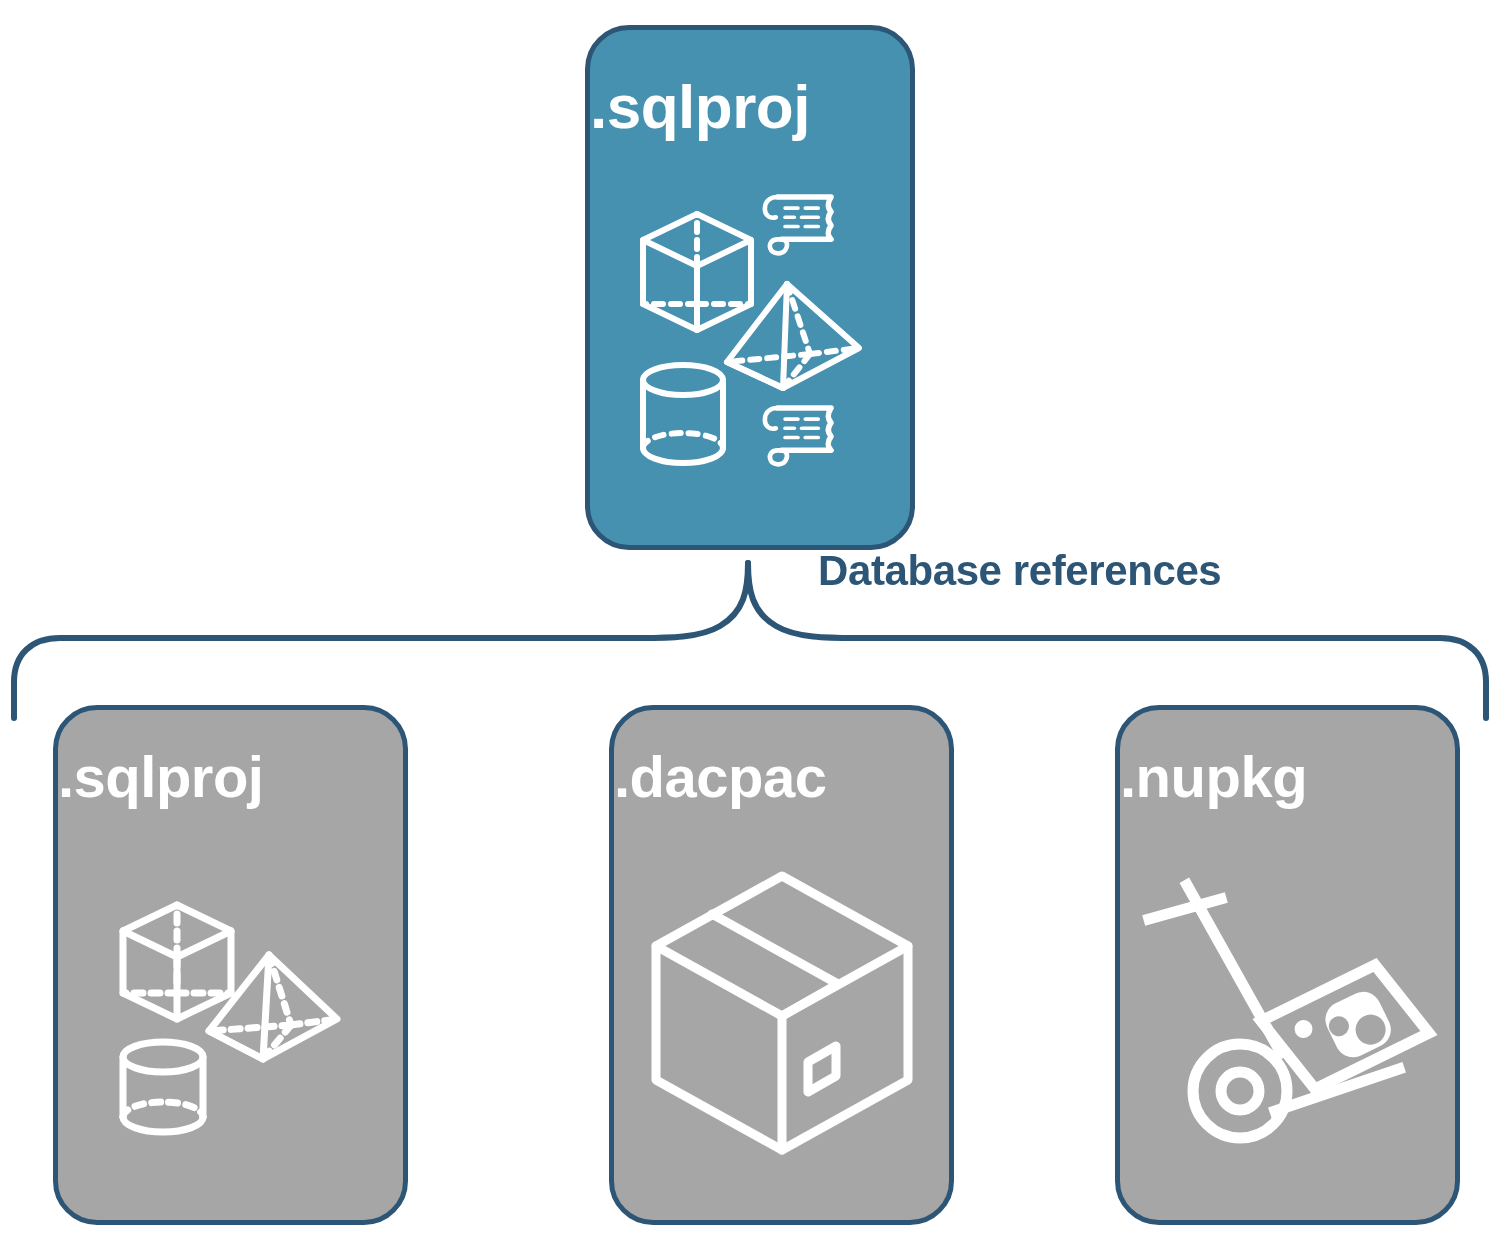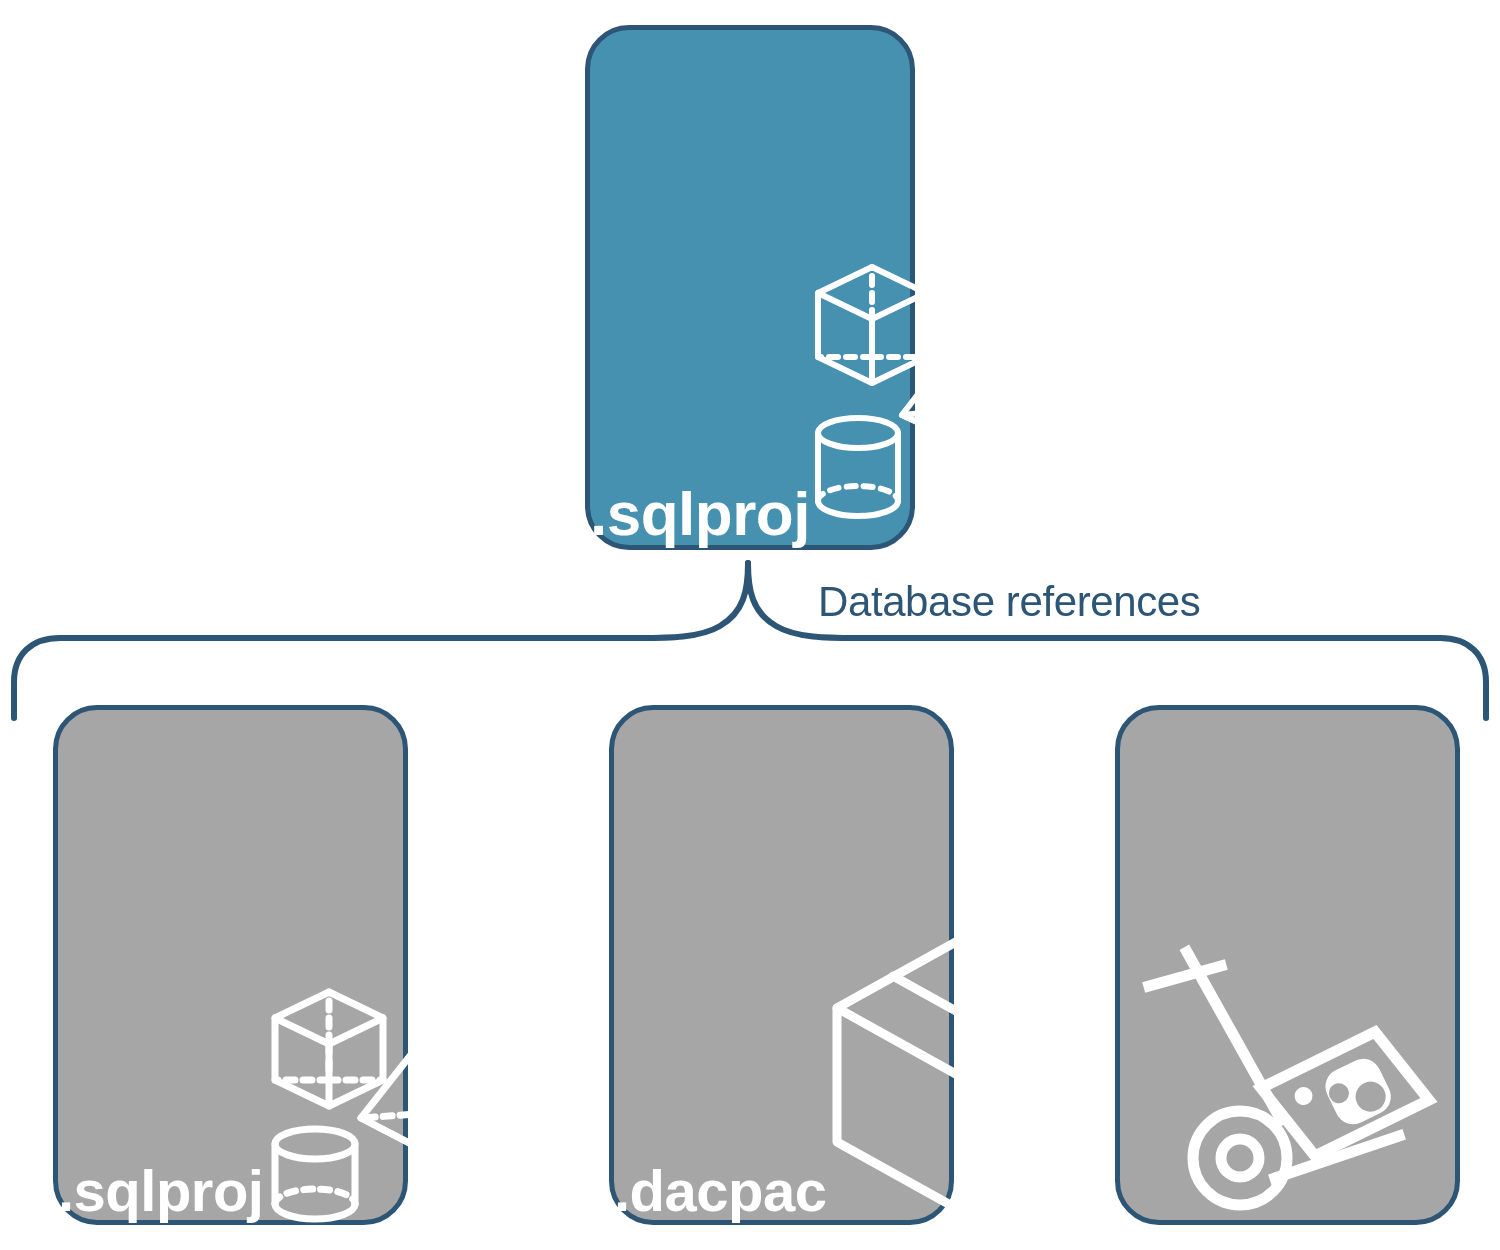--- a/index.html
+++ b/index.html
@@ -25,7 +25,8 @@
     border-radius: 44px;
     box-sizing: border-box;
     display: flex;
-    align-items: flex-end;
+    flex-direction: column;
+    align-items: flex-start;
   }
   .card.primary { background: #4690b0; }
   .card.secondary { background: #a6a6a6; }

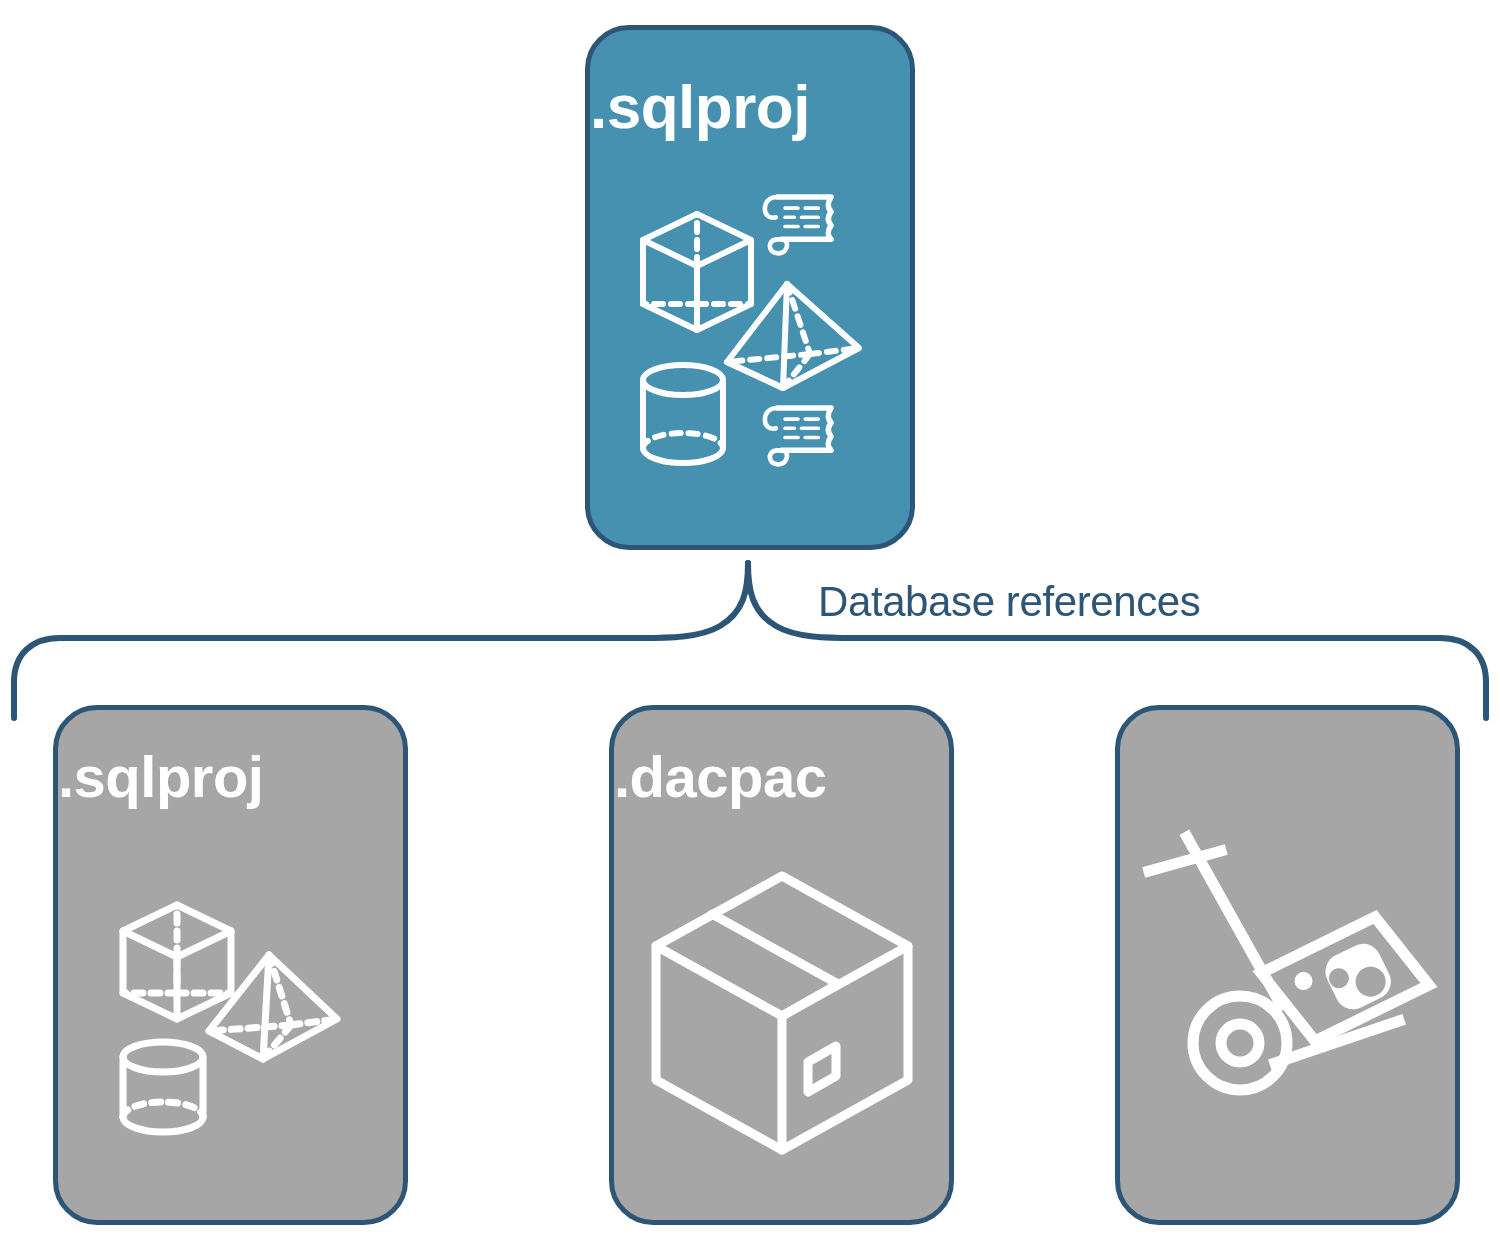--- a/index.html
+++ b/index.html
@@ -77,9 +77,9 @@
   #bracket-label {
     position: absolute;
     left: 818px;
-    top: 578px;
+    top: 547px;
     font-size: 42px;
-    font-weight: normal;
+    font-weight: bold;
     color: #2d5575;
     letter-spacing: -0.4px;
     white-space: nowrap;

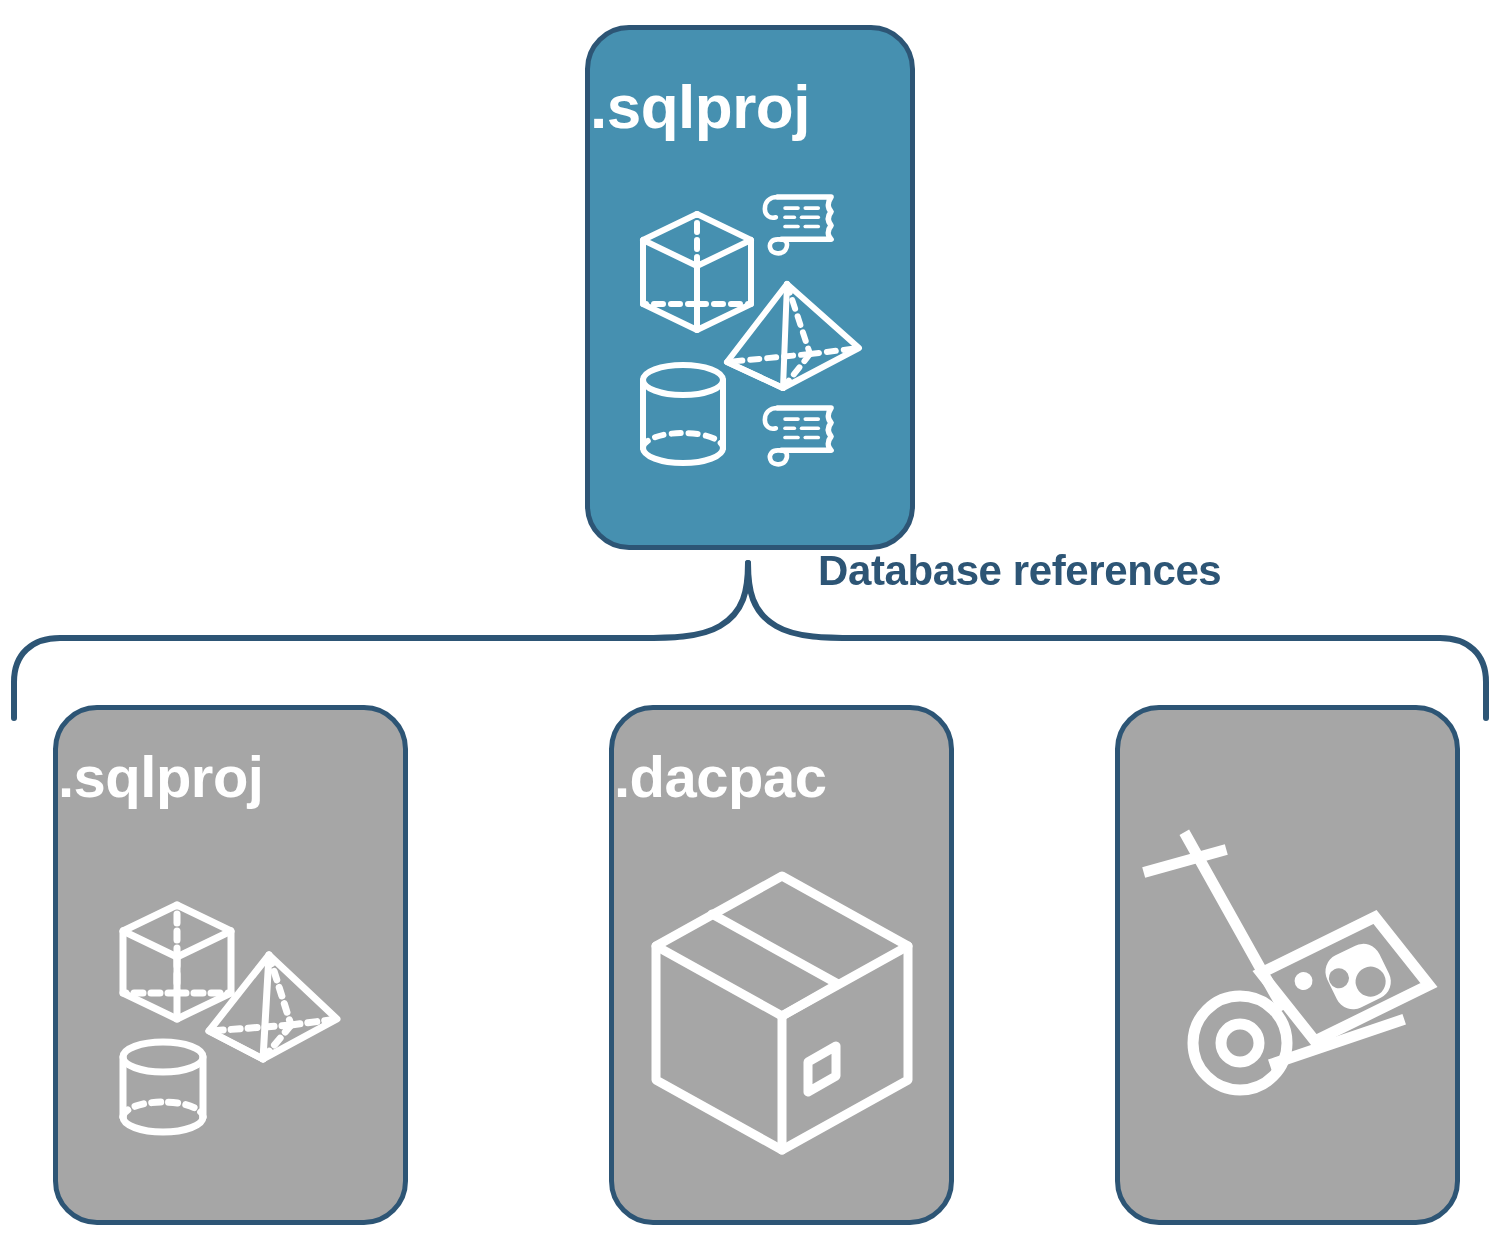--- a/index.html
+++ b/index.html
@@ -229,6 +229,7 @@
   </div>
 
   <div class="card secondary" id="card-nupkg">
+    <div class="card-title">.nupkg</div>
 
     <div class="icon-area">
       <svg width="290" height="280" viewBox="0 0 290 280" fill="none">

